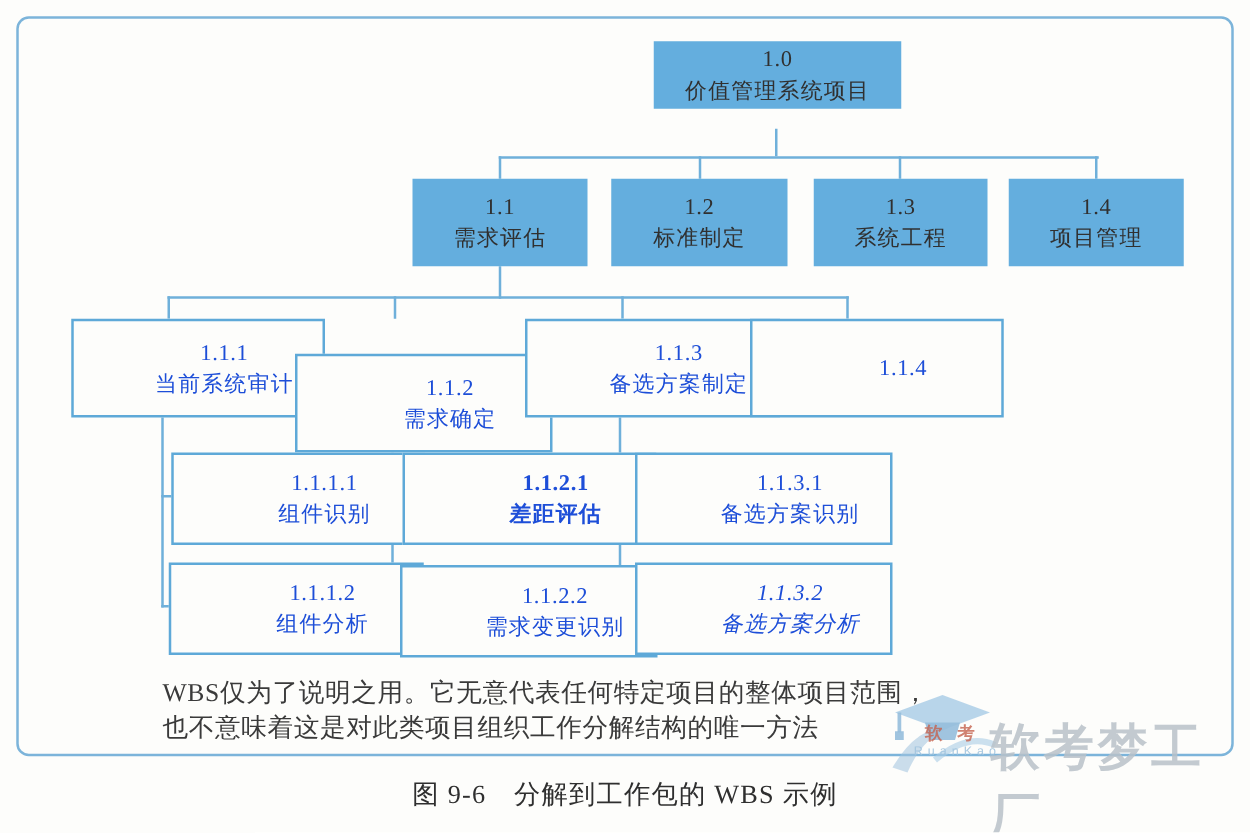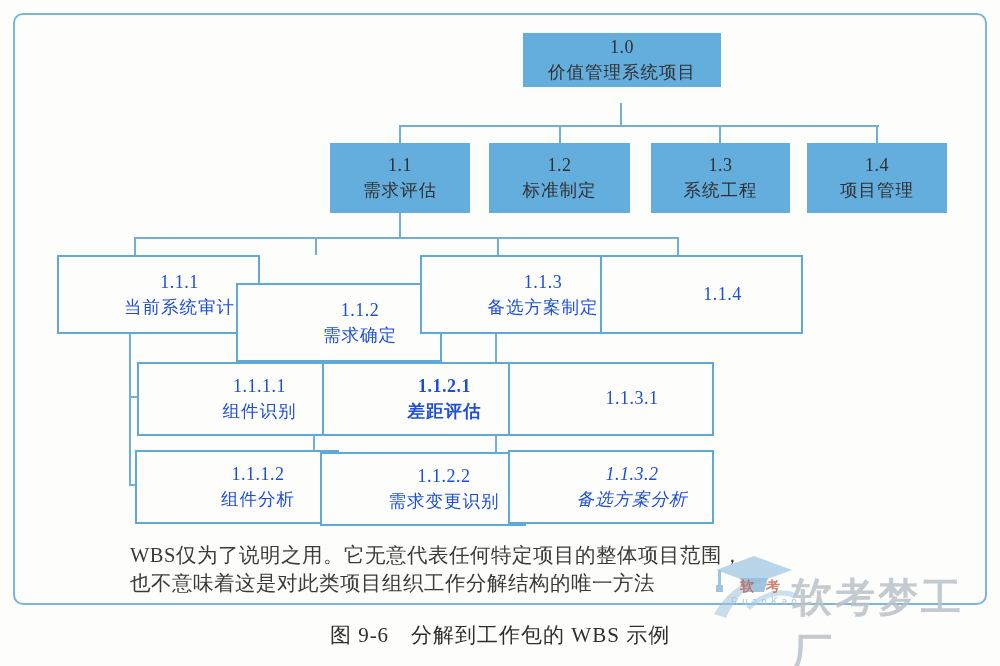--- a/index.html
+++ b/index.html
@@ -146,6 +146,7 @@
   </div>
   <div class="node white n1_1_3_1">
     <span class="nid">1.1.3.1</span>
+    <span class="nlabel">备选方案识别</span>
   </div>
 
   <div class="node white n1_1_1_2">

